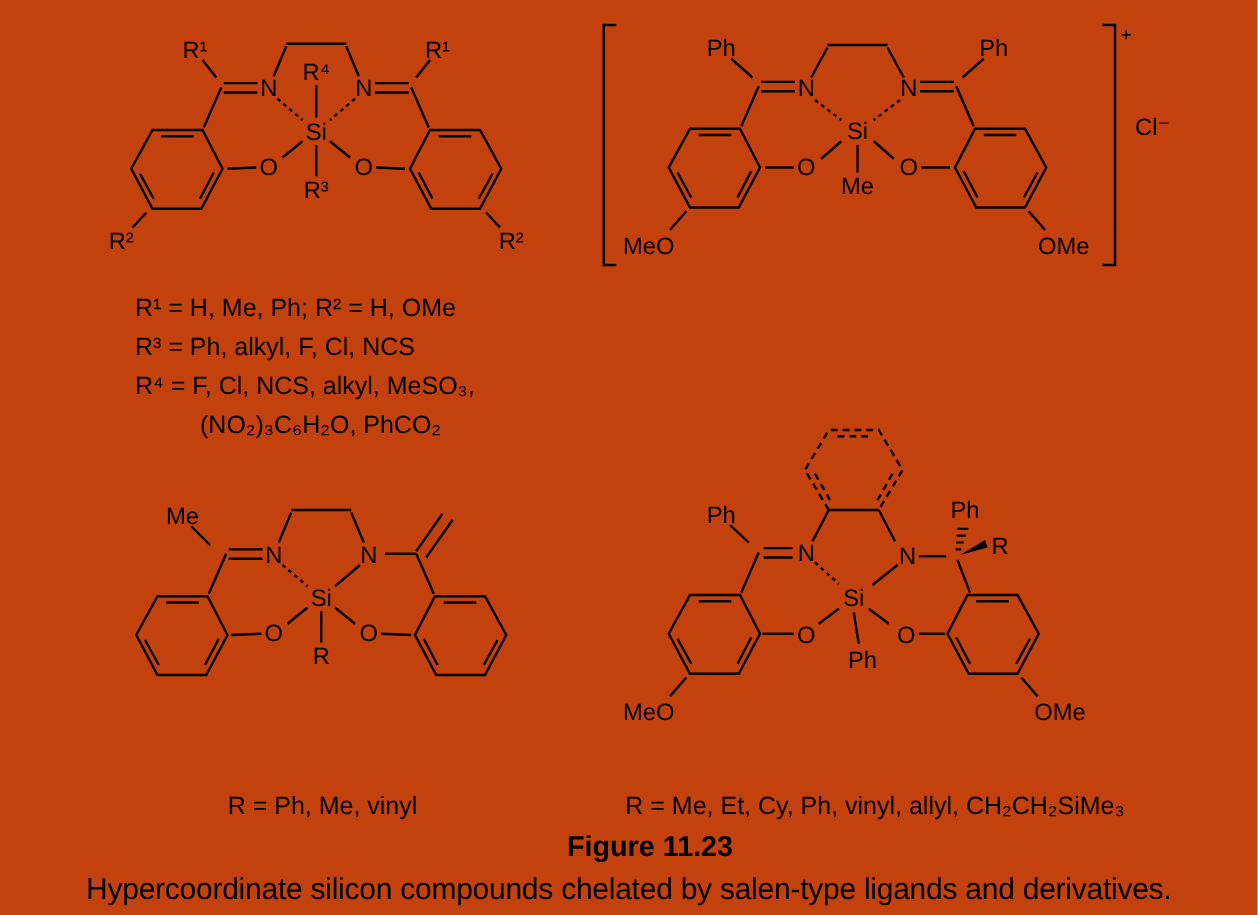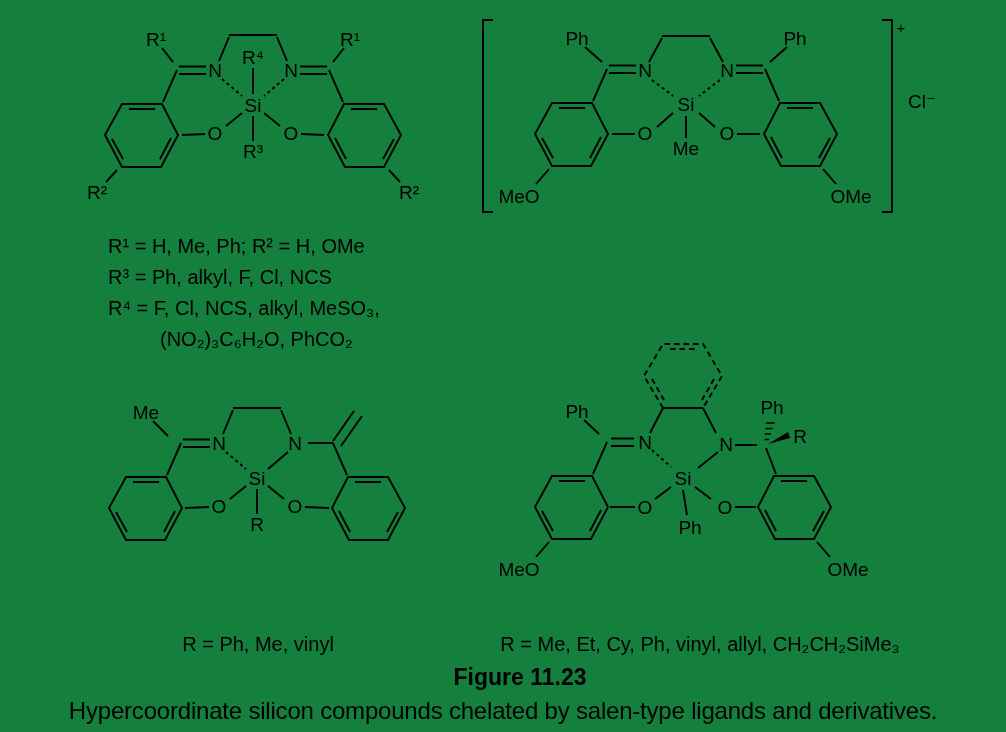--- a/index.html
+++ b/index.html
@@ -3,7 +3,7 @@
 <meta charset="utf-8">
 <style>
   html,body{margin:0;padding:0;background:#ffffff;}
-  .canvas{position:relative;width:1006px;height:732px;background:#15803d;overflow:hidden;}
+  .canvas{position:relative;width:1006px;height:732px;background:#c2410c;overflow:hidden;}
   svg{display:block;}
   svg text{font-family:"Liberation Sans","DejaVu Sans",sans-serif;fill:#000;}
   .bond{stroke:#000;stroke-width:1.9;fill:none;}

